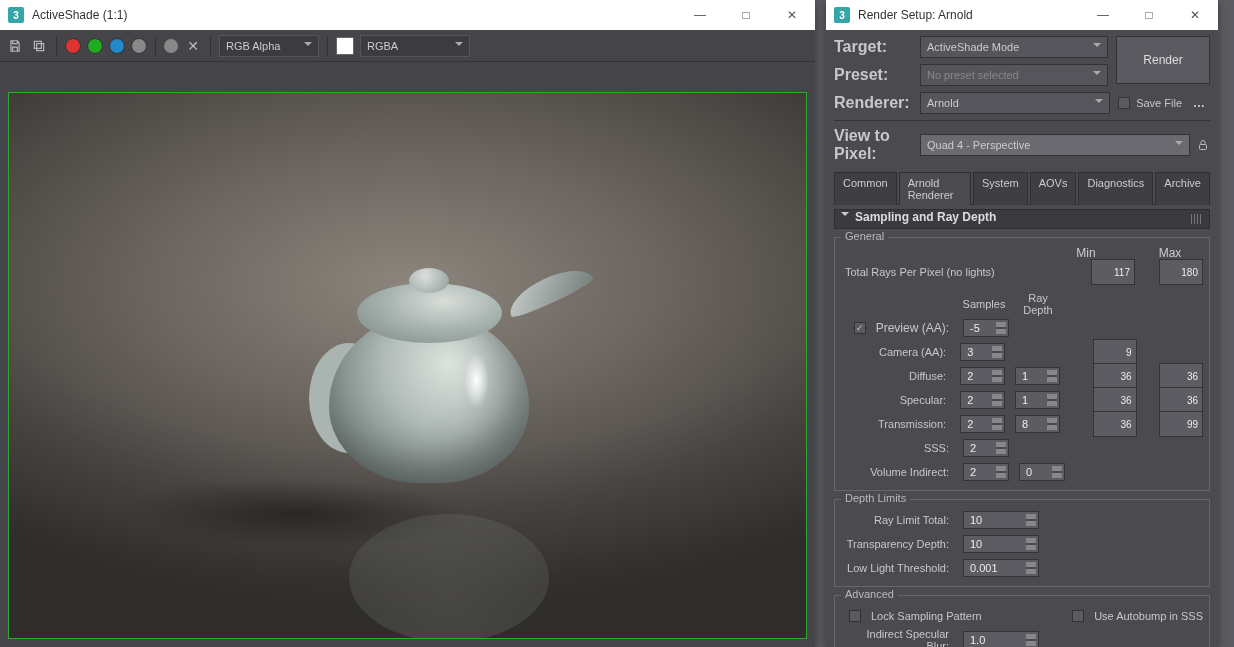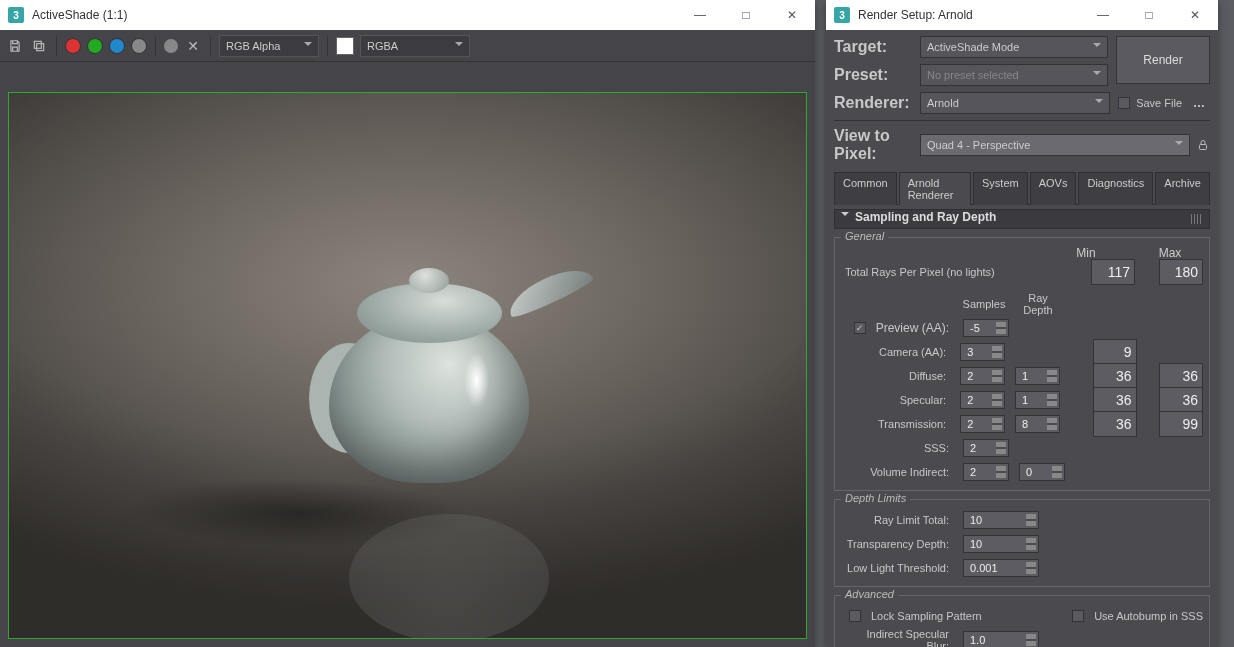--- a/index.html
+++ b/index.html
@@ -56,7 +56,7 @@
   .rollhdr{background:#3a3a3f;height:20px;display:flex;padding:0 6px;color:#ddd;font-size:11px;font-weight:bold;border:1px solid #2e2e33;margin-top:4px;position:relative;}
   .rollhdr::before{content:"";width:0;height:0;border:4px solid transparent;border-top-color:#ccc;margin-right:6px;transform:translateY(2px);}
   .group{border:1px solid #666;margin-top:8px;padding:8px 6px 6px;position:relative;}
-  .group .glabel{position:absolute;top:-8px;left:6px;background:#4a4a4f;padding:0 4px;font-size:11px;color:#bbb;font-style:italic;}
+  .group .glabel{position:absolute;top:-8px;left:6px;background:#4a4a4f;padding:0 4px;font-size:11px;color:#bbb;}
   .hdrcols{display:flex;justify-content:flex-end;gap:26px;padding-right:4px;font-size:11px;color:#ccc;}
   .hdrcols span{width:58px;text-align:center;}
   .num{width:44px;height:18px;background:#5c5c62;border:1px solid #333;color:#eee;text-align:right;padding:12px 4px;font-size:14px;display:inline-flex;align-items:center;justify-content:flex-end;}

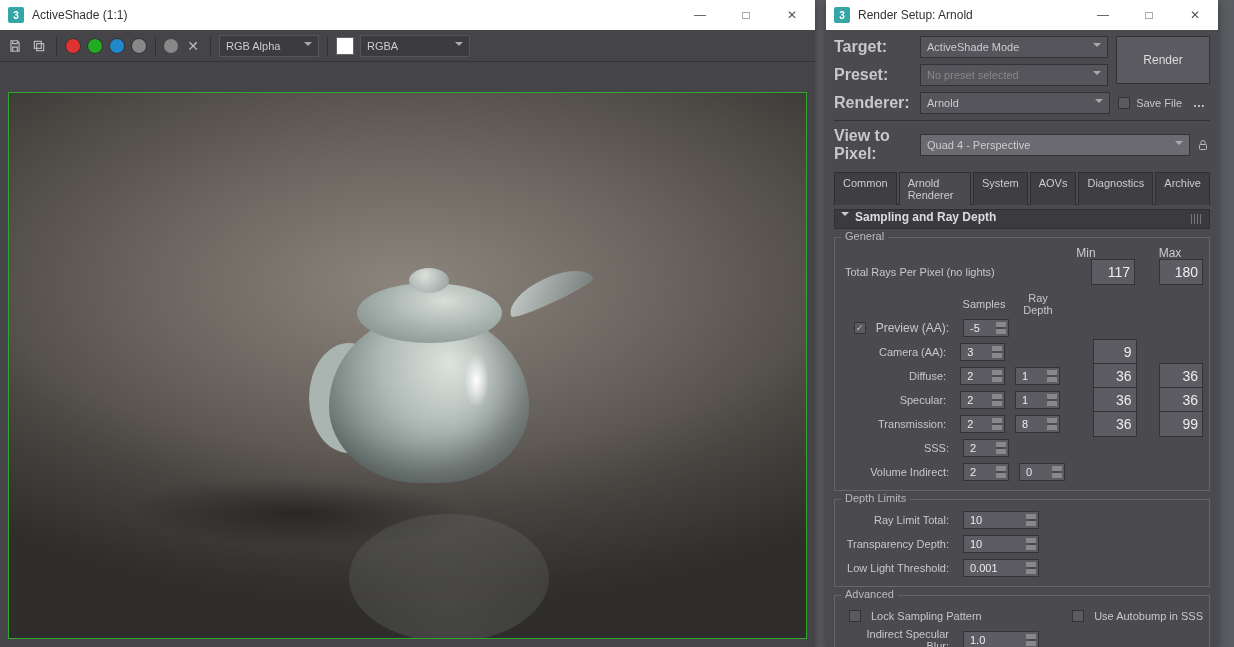--- a/index.html
+++ b/index.html
@@ -59,7 +59,7 @@
   .group .glabel{position:absolute;top:-8px;left:6px;background:#4a4a4f;padding:0 4px;font-size:11px;color:#bbb;}
   .hdrcols{display:flex;justify-content:flex-end;gap:26px;padding-right:4px;font-size:11px;color:#ccc;}
   .hdrcols span{width:58px;text-align:center;}
-  .num{width:44px;height:18px;background:#5c5c62;border:1px solid #333;color:#eee;text-align:right;padding:12px 4px;font-size:14px;display:inline-flex;align-items:center;justify-content:flex-end;}
+  .num{width:44px;height:18px;background:#5c5c62;border:1px solid #333;color:#eee;text-align:right;padding:12px 4px;font-size:10px;display:inline-flex;align-items:center;justify-content:flex-end;}
   .spin{width:46px;height:18px;background:#5c5c62;border:1px solid #333;display:inline-flex;align-items:center;justify-content:flex-start;padding-left:6px;font-size:11px;color:#eee;position:relative;}
   .spin::after{content:"";position:absolute;right:2px;top:2px;width:10px;height:12px;background:linear-gradient(#888 45%,#4a4a4f 45%,#4a4a4f 55%,#888 55%);}
   .srow{display:flex;align-items:center;height:24px;gap:10px;}

